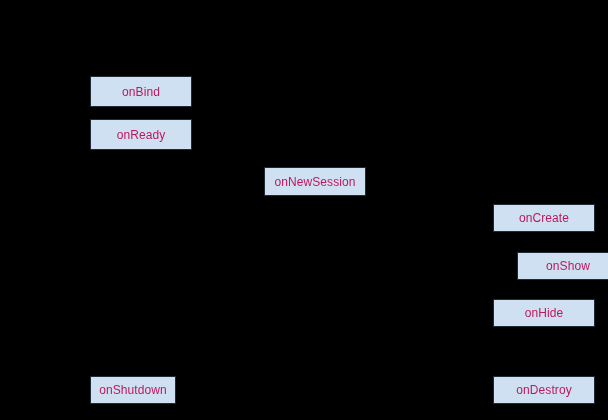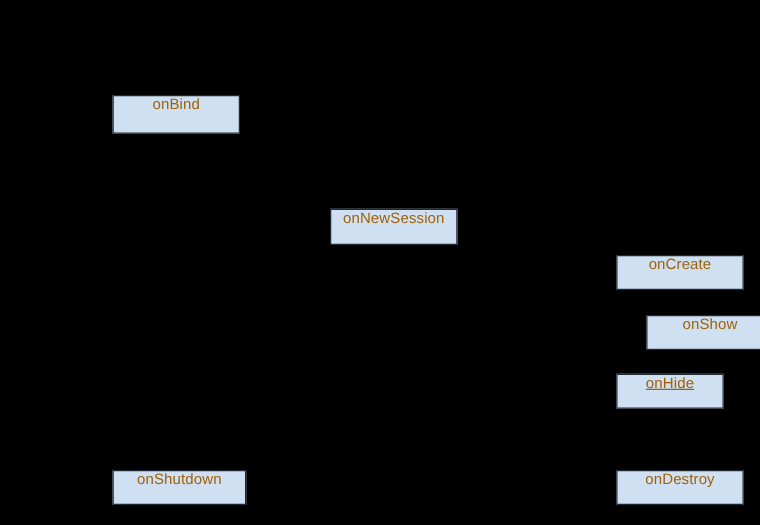--- a/index.html
+++ b/index.html
@@ -25,12 +25,12 @@
     box-sizing: border-box;
     background: #cfe0f2;
     border: 1px solid #1f2a37;
-    color: #a16207;
+    color: #be185d;
     font-family: "Liberation Sans", sans-serif;
     font-size: 12px;
     line-height: 1;
     display: flex;
-    align-items: flex-start;
+    align-items: center;
     justify-content: center;
     text-align: center;
     letter-spacing: 0.1px;

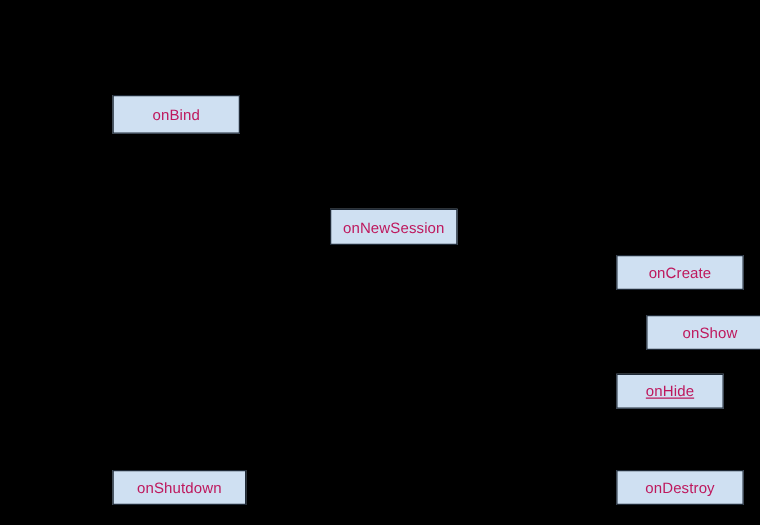--- a/index.html
+++ b/index.html
@@ -63,6 +63,9 @@
     <span class="node-label">onBind</span>
   </div>
 
+  <div class="lifecycle-node" style="left:90px; top:119px; width:102px; height:31px;">
+    <span class="node-label">onReady</span>
+  </div>
 
   <div class="lifecycle-node" style="left:264px; top:167px; width:102px; height:29px;">
     <span class="node-label">onNewSession</span>

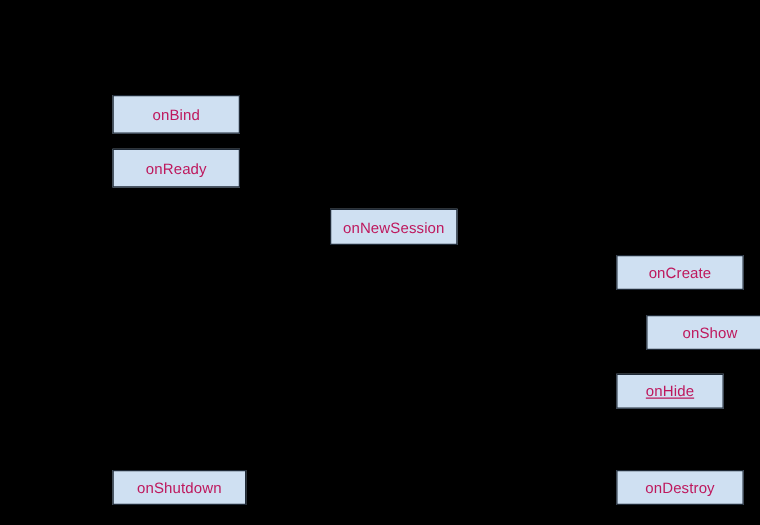--- a/index.html
+++ b/index.html
@@ -79,7 +79,7 @@
     <span class="node-label">onShow</span>
   </div>
 
-  <div class="lifecycle-node" style="left:493px; top:299px; width:86px; height:28px;text-decoration:underline;">
+  <div class="lifecycle-node" style="left:493px; top:299px; width:102px; height:28px;">
     <span class="node-label">onHide</span>
   </div>
 

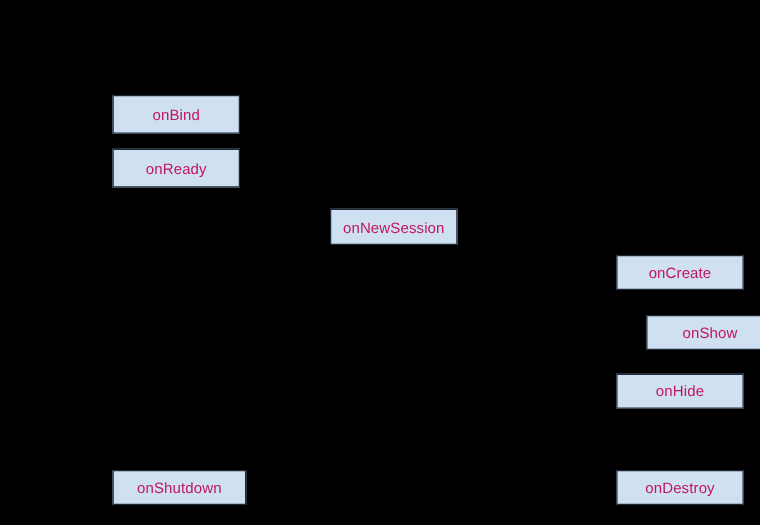--- a/index.html
+++ b/index.html
@@ -83,7 +83,7 @@
     <span class="node-label">onHide</span>
   </div>
 
-  <div class="lifecycle-node" style="left:90px; top:376px; width:107px; height:28px;">
+  <div class="lifecycle-node" style="left:90px; top:376px; width:86px; height:28px;">
     <span class="node-label">onShutdown</span>
   </div>
 

